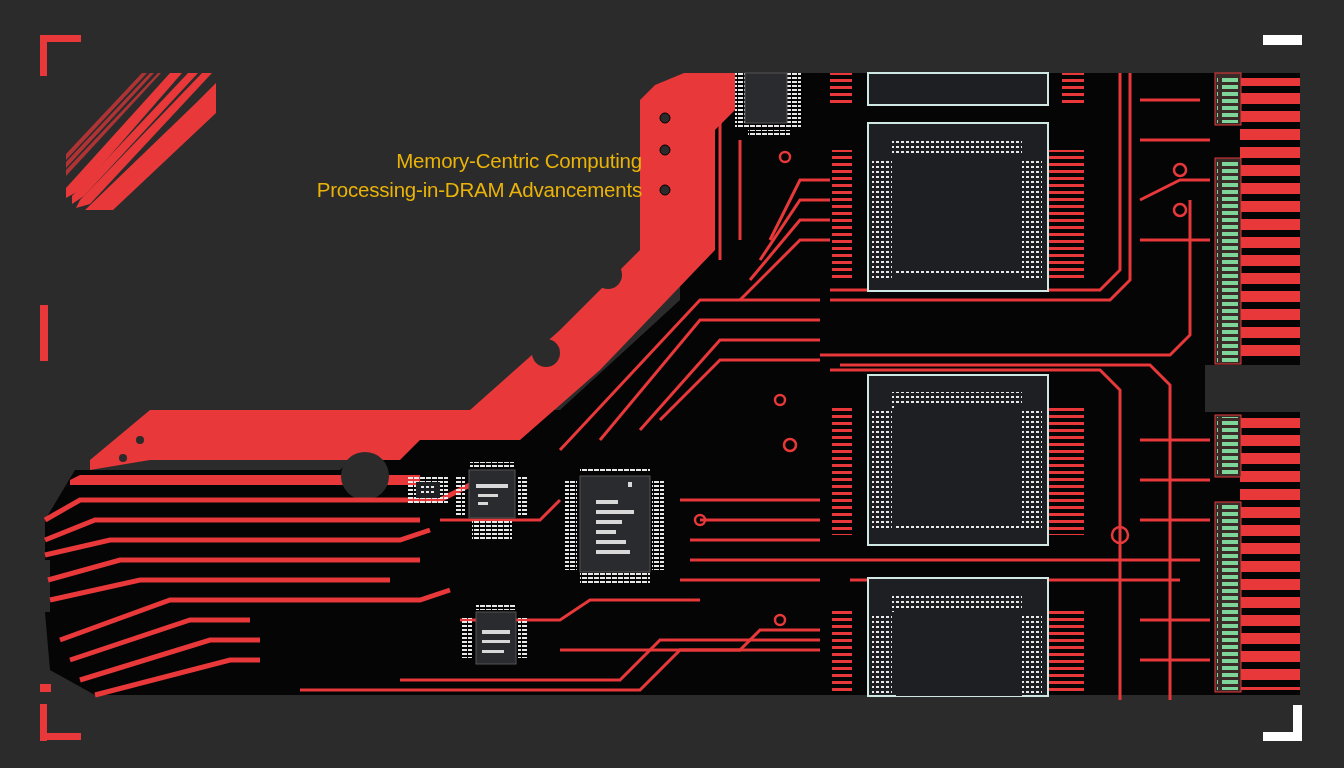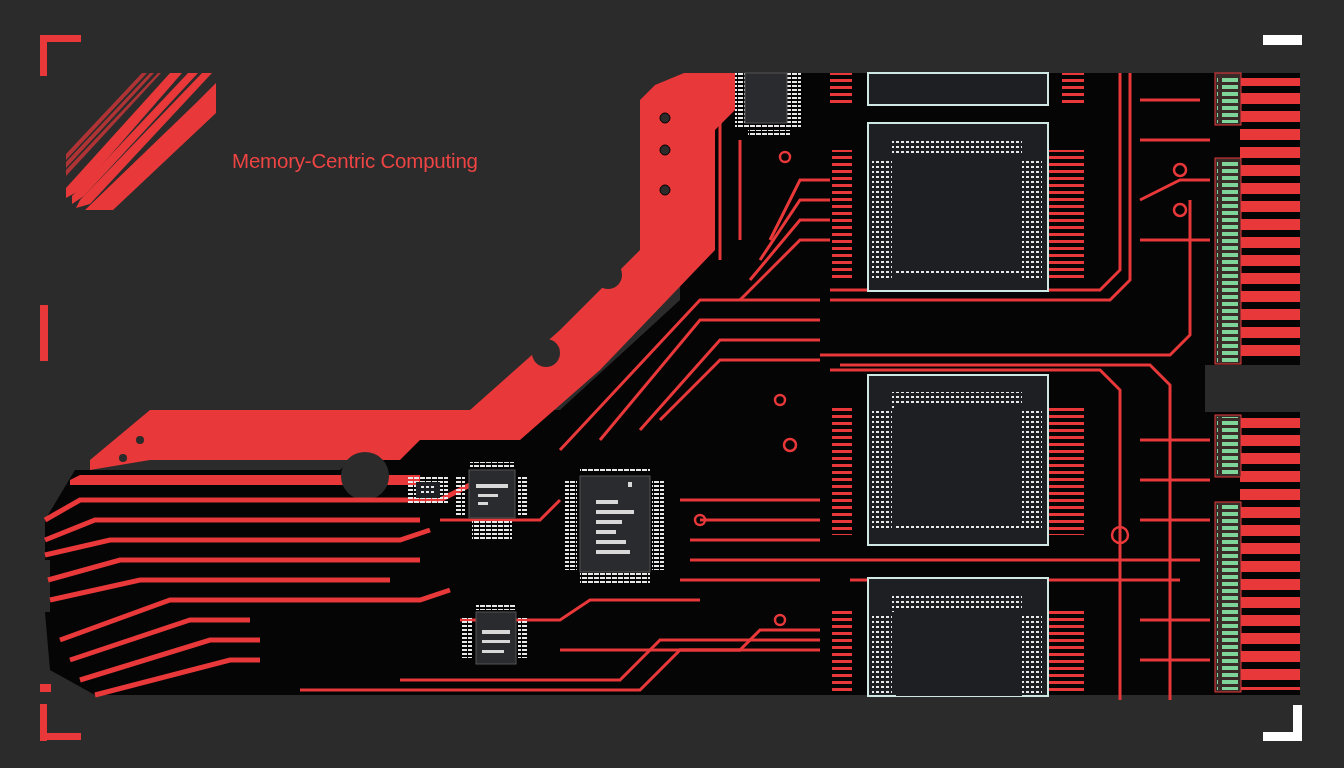--- a/index.html
+++ b/index.html
@@ -4,7 +4,7 @@
 <style>
   html,body{margin:0;padding:0;}
   body{width:1344px;height:768px;overflow:hidden;background:#2b2b2b;position:relative;font-family:"Liberation Sans",sans-serif;}
-  .title{position:absolute;left:232px;top:146px;width:410px;text-align:left;color:#ef4444;font-size:20.5px;line-height:29px;letter-spacing:-0.2px;}
+  .title{position:absolute;left:232px;top:146px;width:410px;text-align:right;color:#eab308;font-size:20.5px;line-height:29px;letter-spacing:-0.2px;}
   .title div{white-space:nowrap;}
   svg{position:absolute;left:0;top:0;}
 </style>

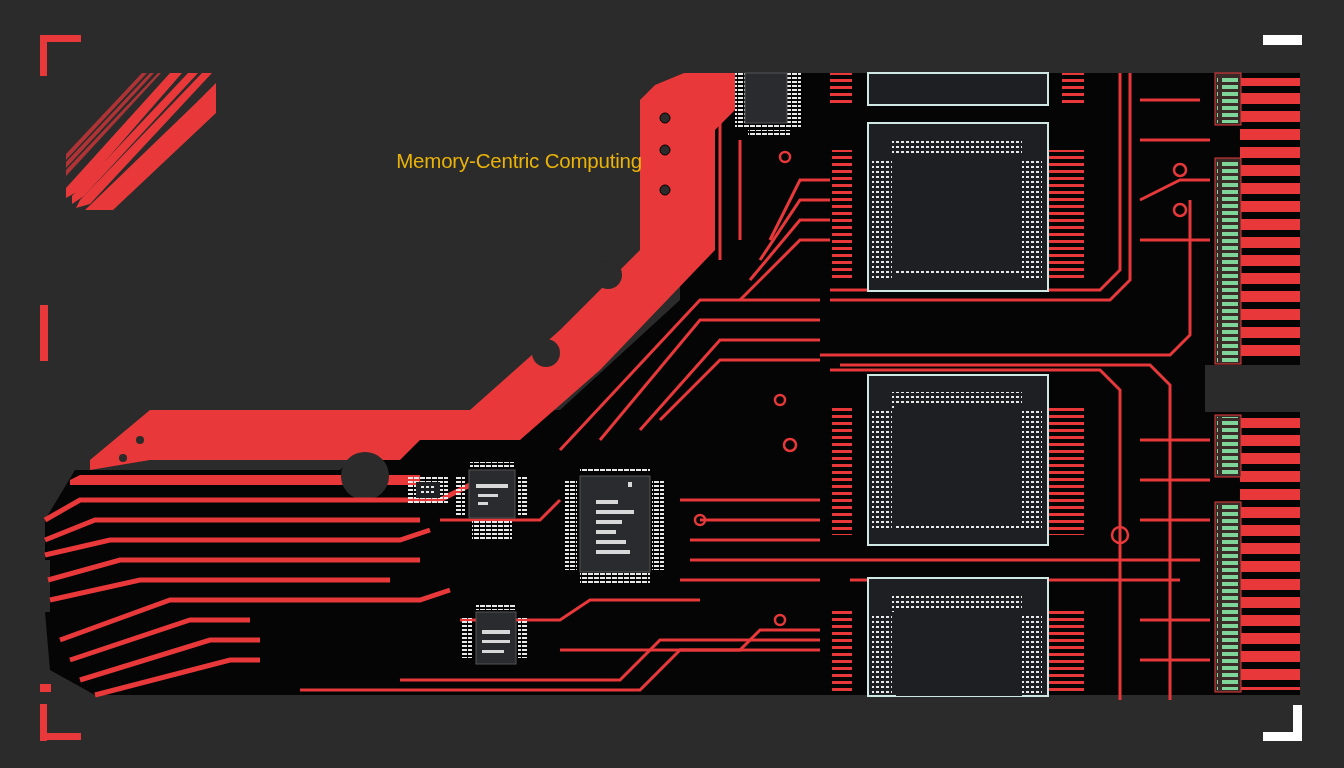--- a/index.html
+++ b/index.html
@@ -235,6 +235,7 @@
 
 <div class="title">
   <div>Memory-Centric Computing</div>
+  <div>Processing-in-DRAM  Advancements</div>
 </div>
 
 </body></html>

